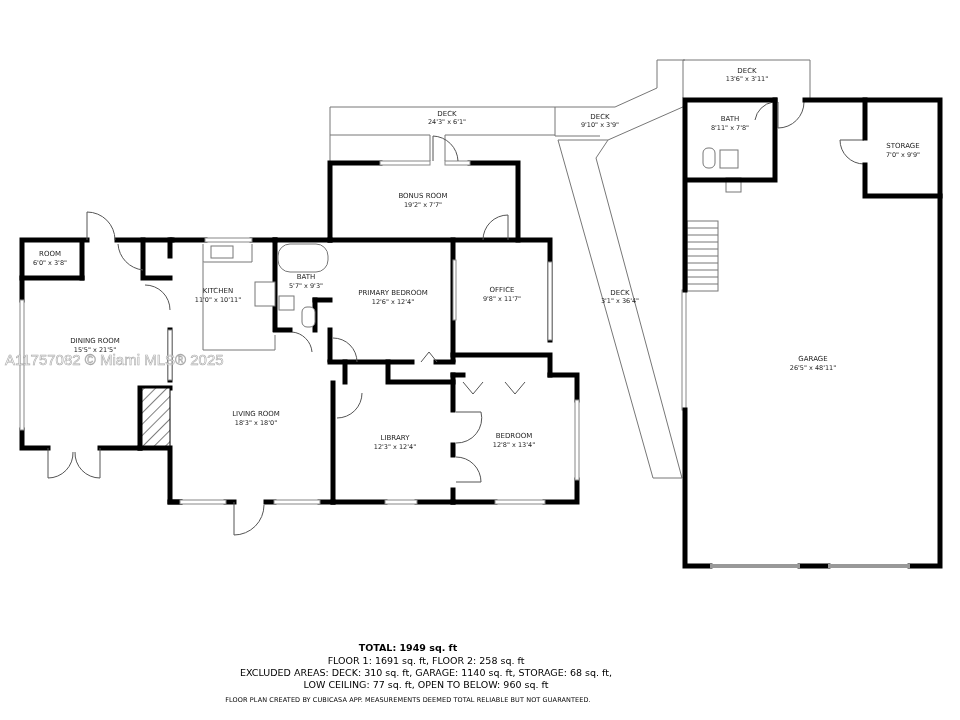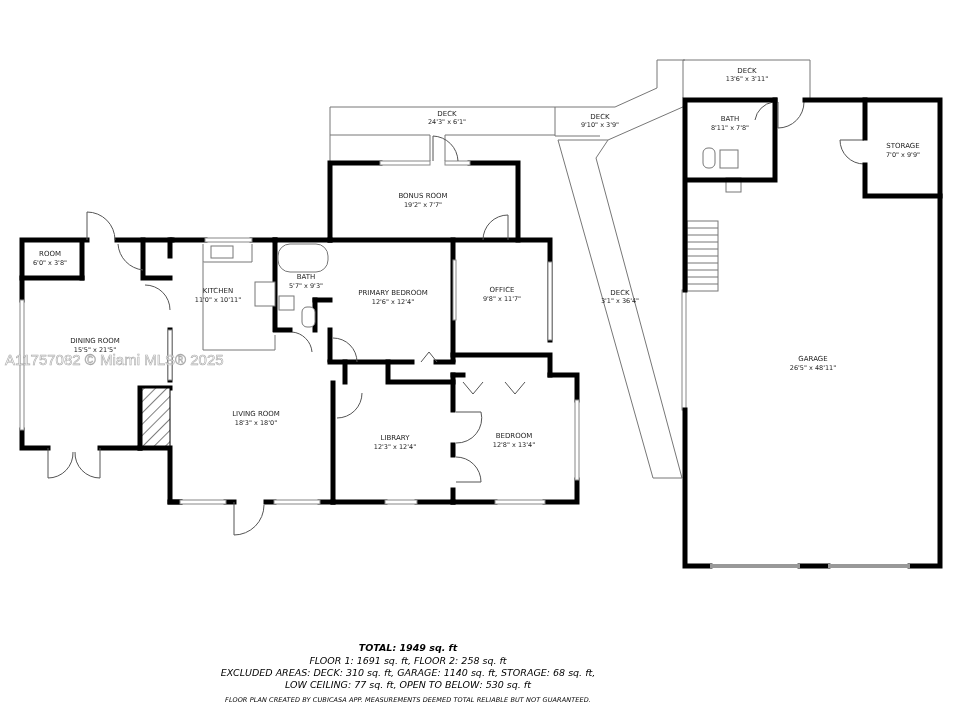--- a/index.html
+++ b/index.html
@@ -13,7 +13,7 @@
   .rlabel { font-family:"DejaVu Sans", sans-serif; font-size:7px; fill:#222; text-anchor:middle; }
   .rdim { font-family:"DejaVu Sans", sans-serif; font-size:6.5px; fill:#222; text-anchor:middle; }
   .wm { font-family:"Liberation Sans", sans-serif; font-size:15px; fill:#fff; stroke:#999; stroke-width:0.6; opacity:0.85; }
-  .summary { position:absolute; left:0; width:816px; text-align:center; color:#000;font-style:italic; }
+  .summary { position:absolute; left:0; width:816px; text-align:center; color:#000; }
   .sum-total { top:642px; font-family:"DejaVu Sans", sans-serif; font-weight:bold; font-size:9.5px; }
   .sum-line { font-family:"DejaVu Sans", sans-serif; font-size:9.5px; }
   .sum-l1 { top:655px; } .sum-l2 { top:667px; } .sum-l3 { top:679px; }

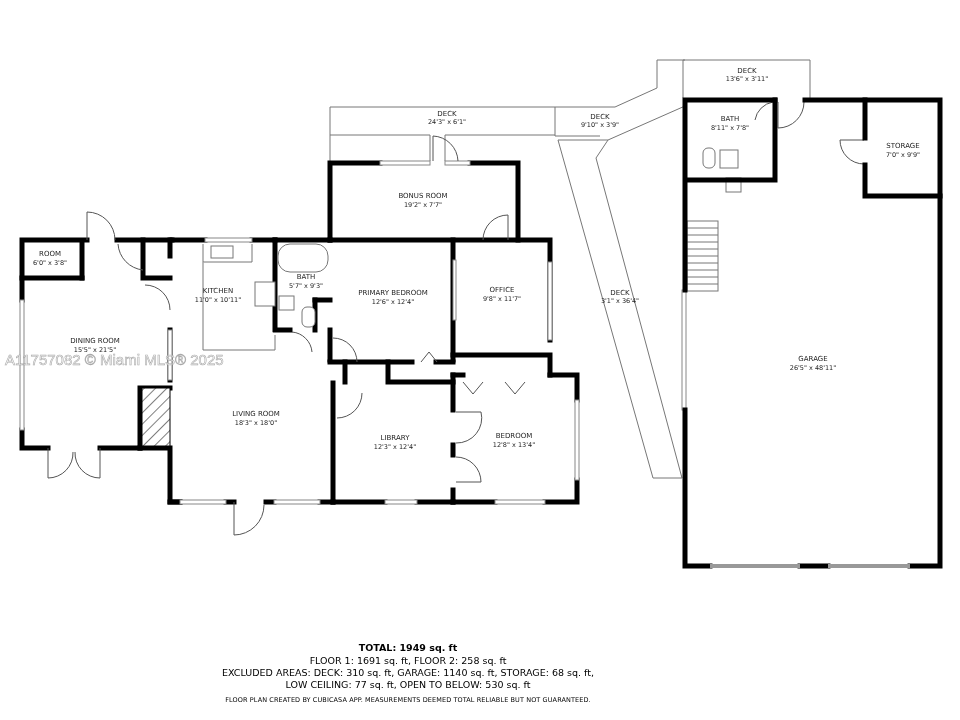--- a/index.html
+++ b/index.html
@@ -15,7 +15,7 @@
   .wm { font-family:"Liberation Sans", sans-serif; font-size:15px; fill:#fff; stroke:#999; stroke-width:0.6; opacity:0.85; }
   .summary { position:absolute; left:0; width:816px; text-align:center; color:#000; }
   .sum-total { top:642px; font-family:"DejaVu Sans", sans-serif; font-weight:bold; font-size:9.5px; }
-  .sum-line { font-family:"DejaVu Sans", sans-serif; font-size:9.5px; }
+  .sum-line { font-family:"DejaVu Sans", sans-serif; font-size:9.5px;padding-left:18px; }
   .sum-l1 { top:655px; } .sum-l2 { top:667px; } .sum-l3 { top:679px; }
   .disclaimer { top:696px; font-family:"DejaVu Sans", sans-serif; font-size:6.5px; letter-spacing:0.1px; }
 </style>

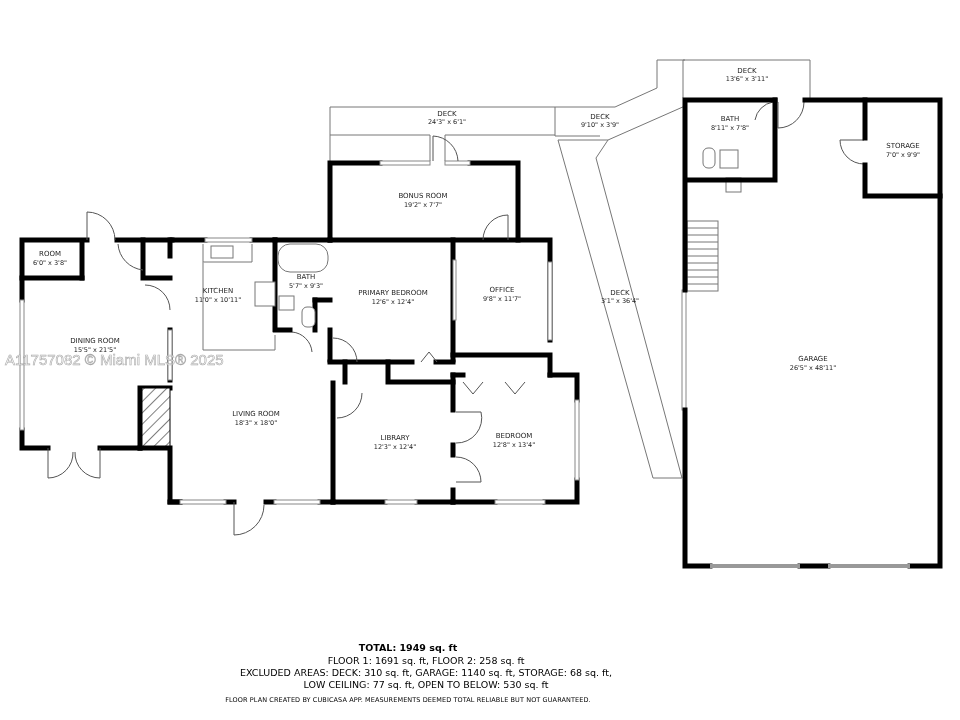--- a/index.html
+++ b/index.html
@@ -244,7 +244,7 @@
 <div class="summary sum-total">TOTAL: 1949 sq. ft</div>
 <div class="summary sum-line sum-l1">FLOOR 1: 1691 sq. ft, FLOOR 2: 258 sq. ft</div>
 <div class="summary sum-line sum-l2">EXCLUDED AREAS: DECK: 310 sq. ft, GARAGE: 1140 sq. ft, STORAGE: 68 sq. ft,</div>
-<div class="summary sum-line sum-l3">LOW CEILING: 77 sq. ft, OPEN TO BELOW: 530 sq. ft</div>
+<div class="summary sum-line sum-l3">LOW CEILING: 77 sq. ft, OPEN TO BELOW: 960 sq. ft</div>
 <div class="summary disclaimer">FLOOR PLAN CREATED BY CUBICASA APP. MEASUREMENTS DEEMED TOTAL RELIABLE BUT NOT GUARANTEED.</div>
 
 </body></html>

